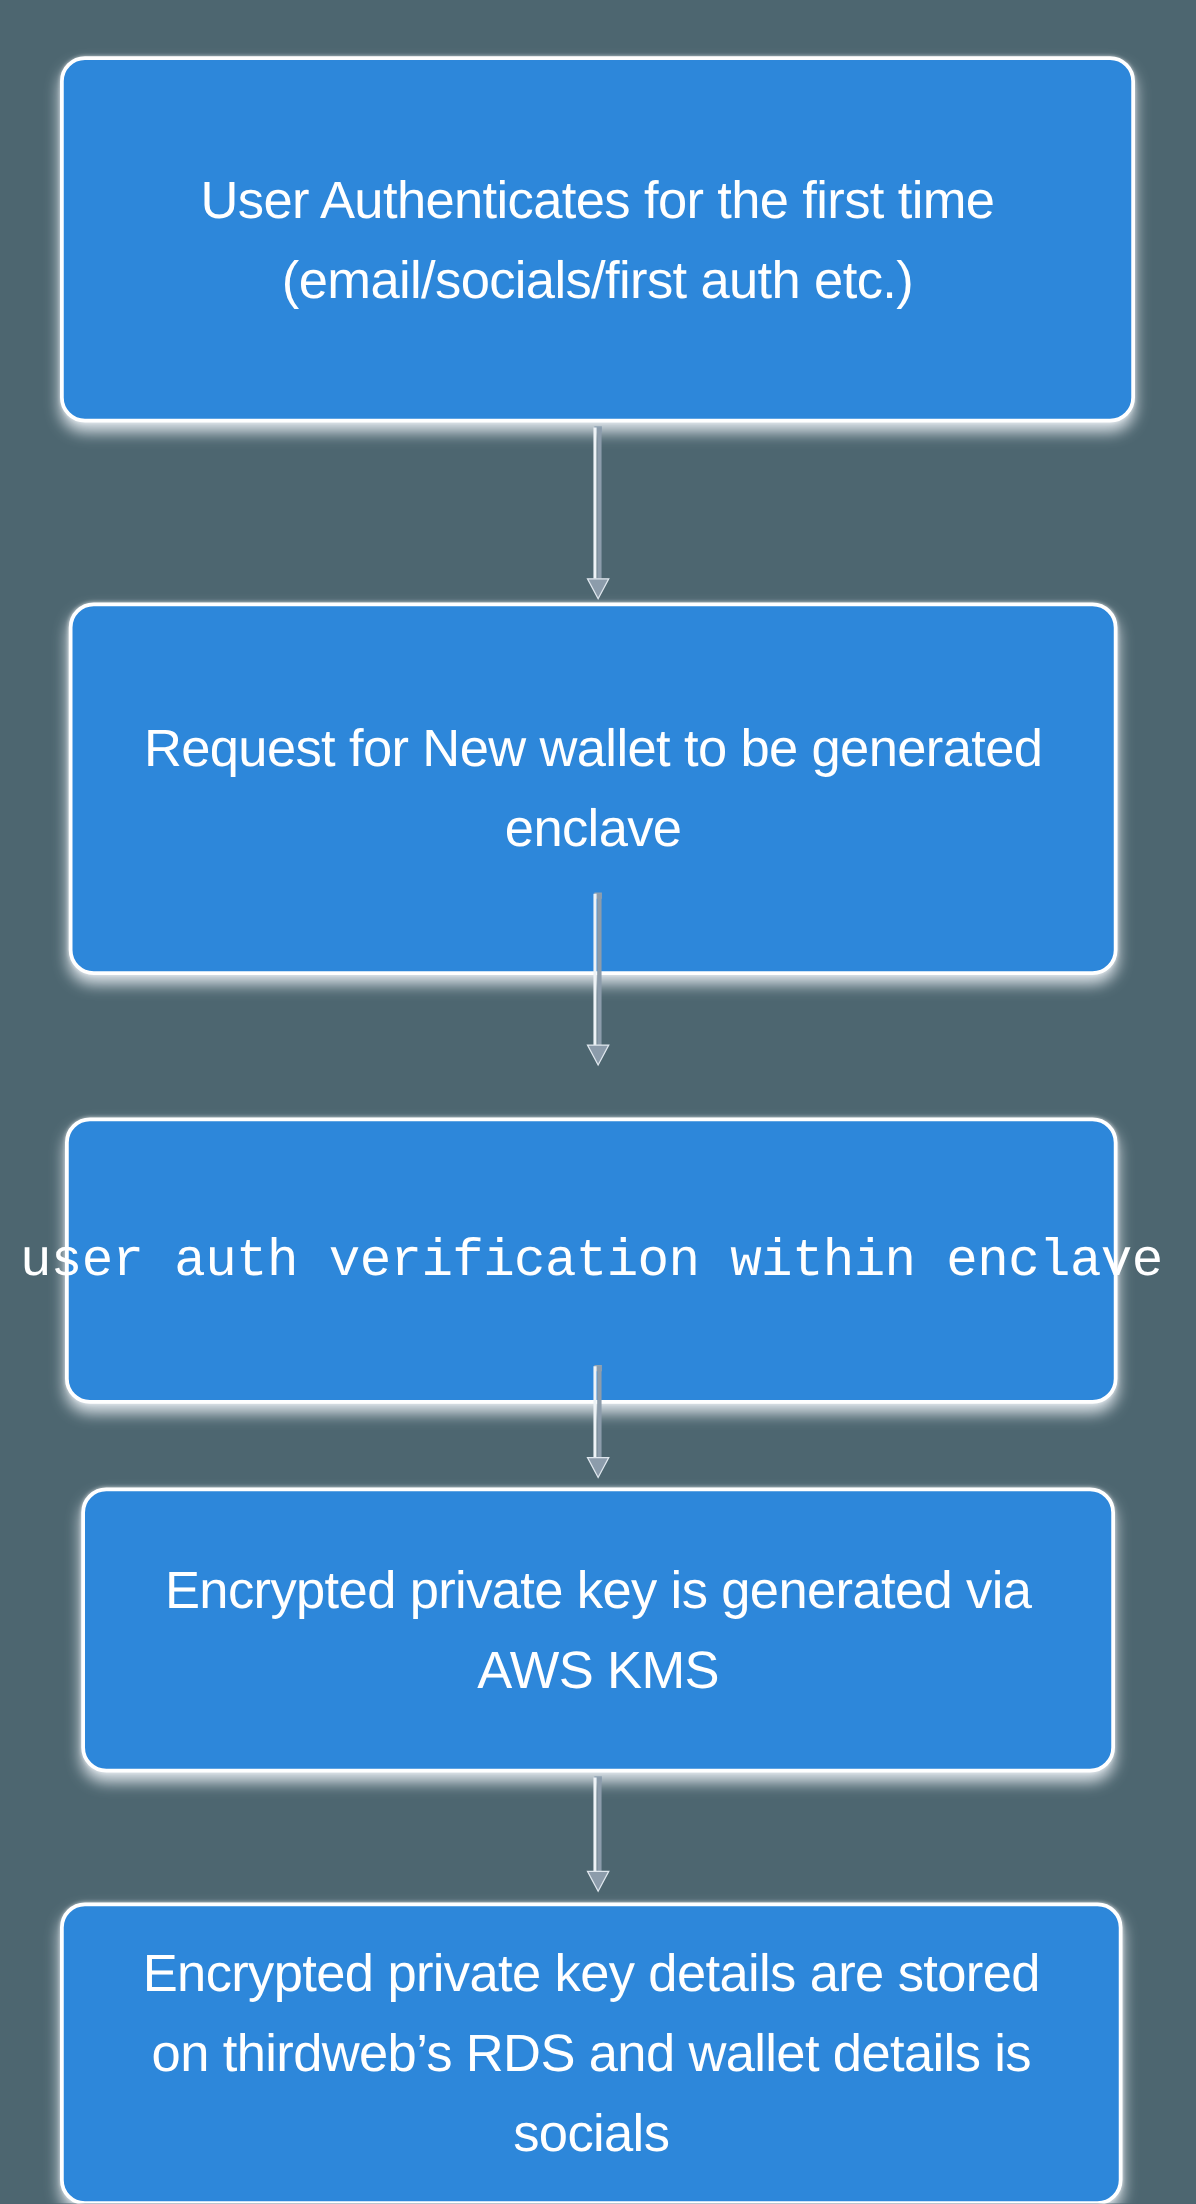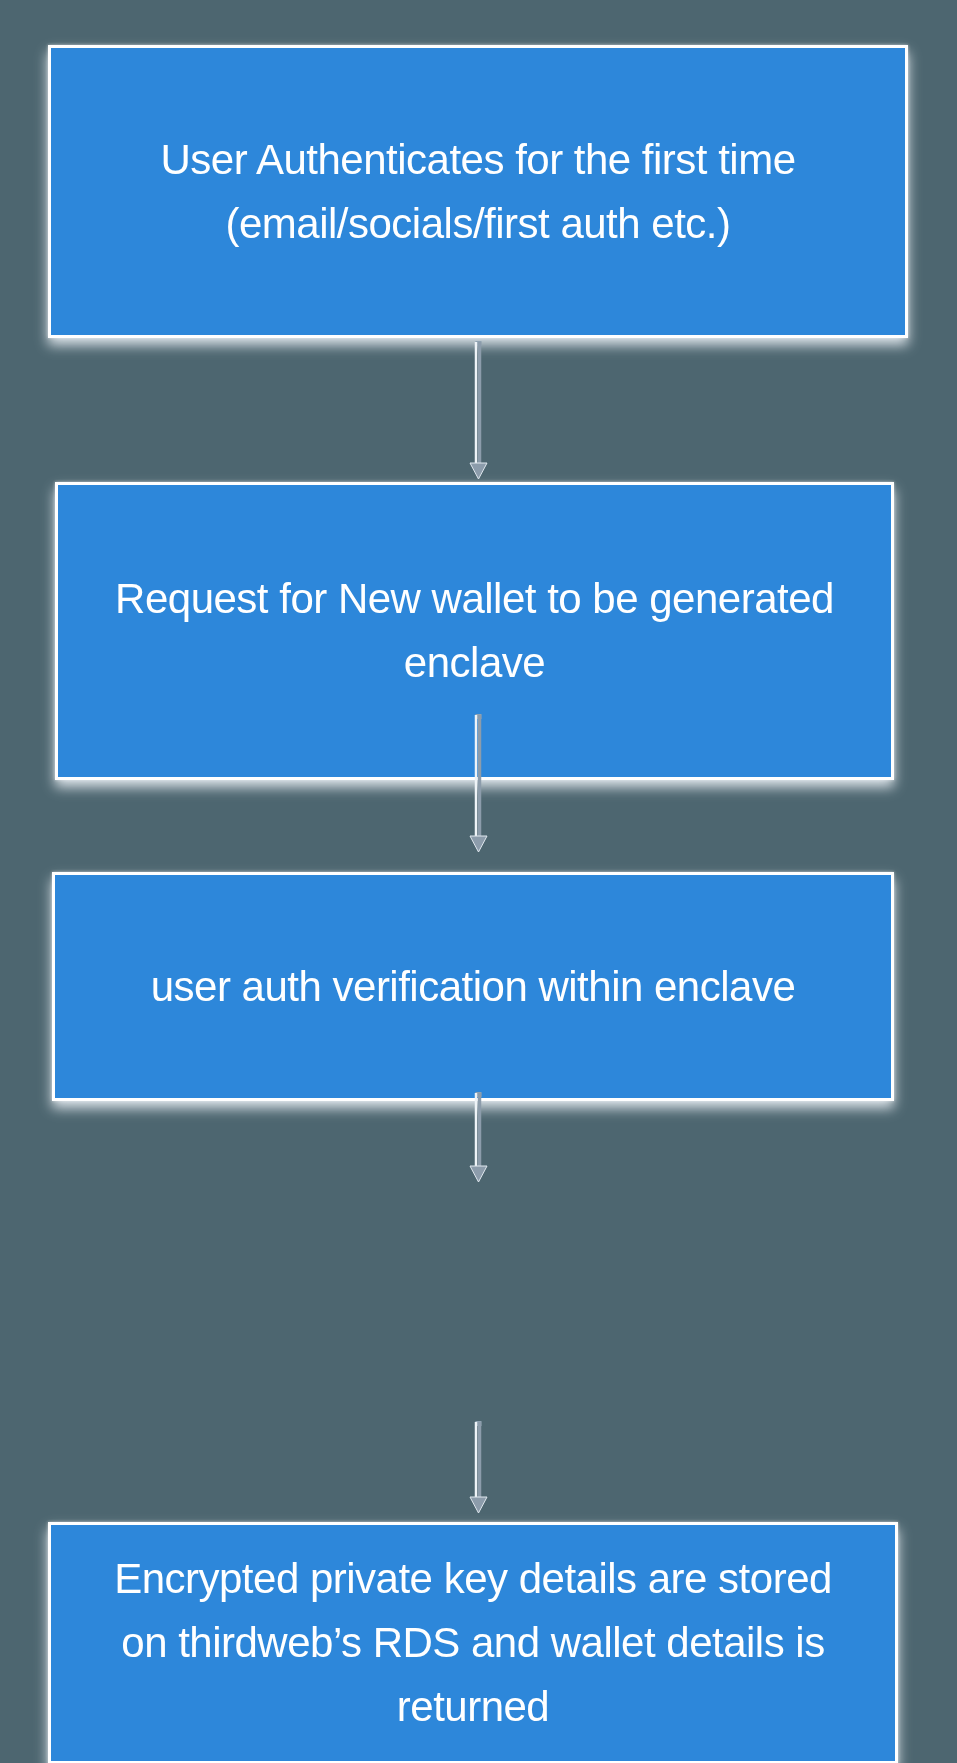--- a/index.html
+++ b/index.html
@@ -16,7 +16,7 @@
     box-sizing: border-box;
     background: #2d87da;
     border: 3px solid #ffffff;
-    border-radius: 0;
+    border-radius: 20px;
     box-shadow: 0 7px 12px rgba(233, 239, 244, 0.92), 0 0 3px rgba(255, 255, 255, 0.55);
     display: flex;
     align-items: center;

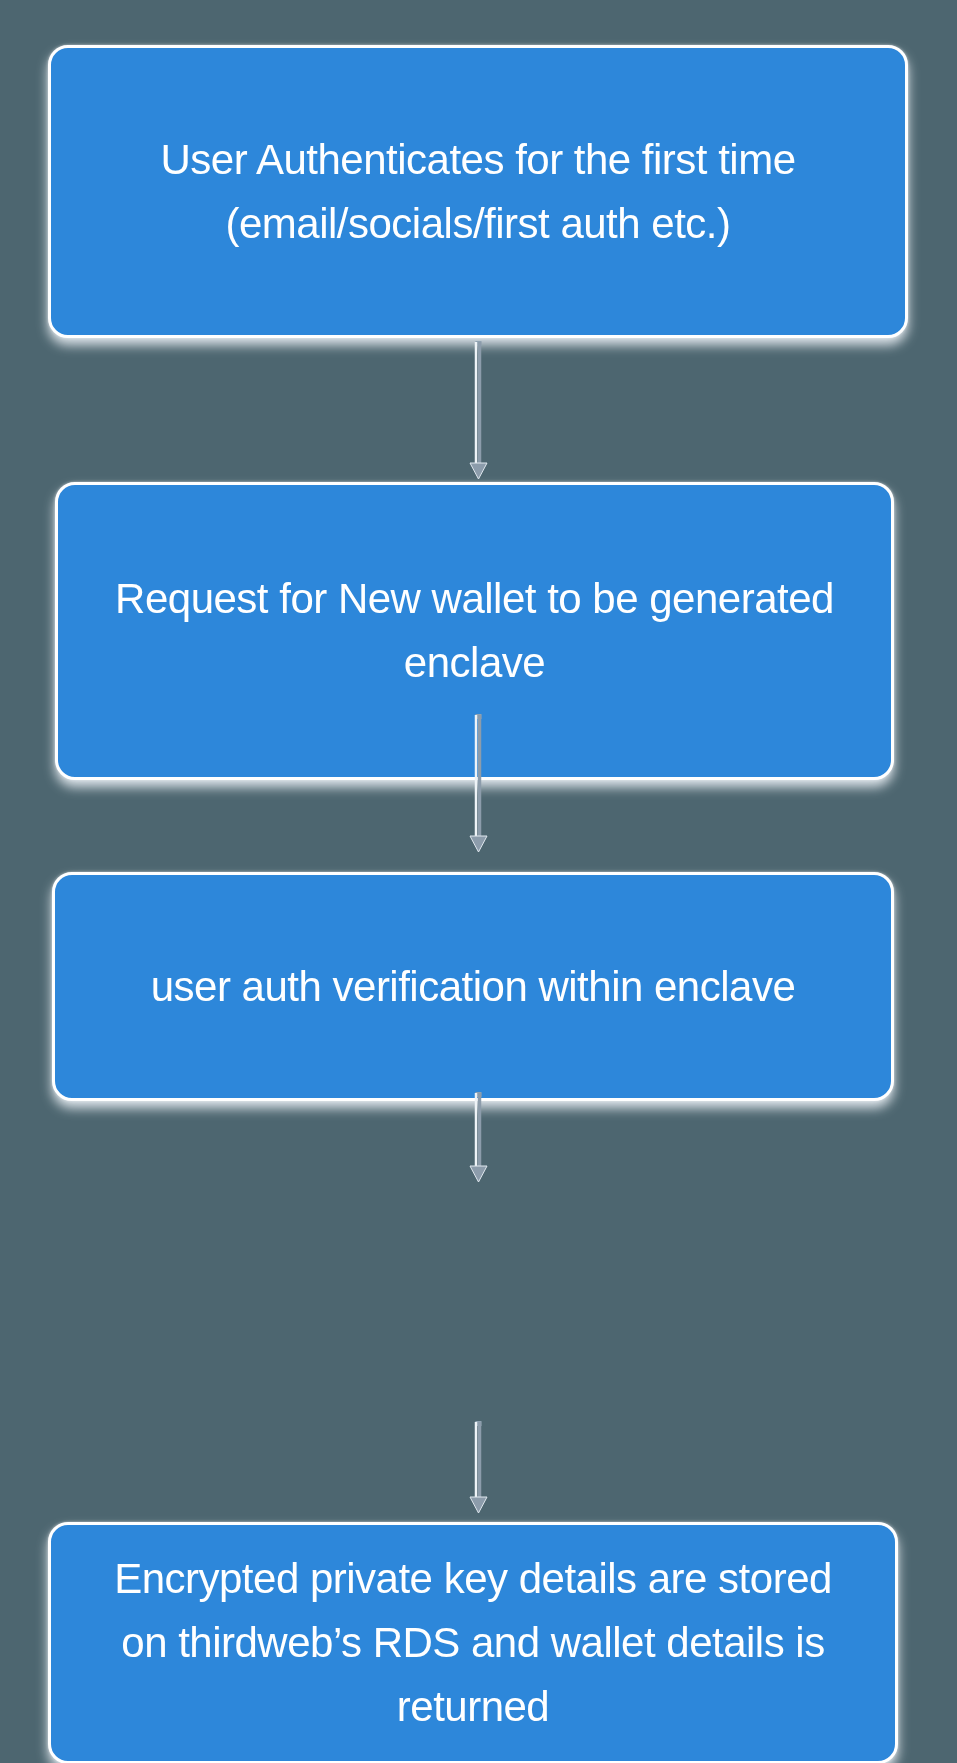--- a/index.html
+++ b/index.html
@@ -34,7 +34,7 @@
 
   .n1 { left: 48px;  top: 45px;   width: 860px; height: 293px; }
   .n2 { left: 55px;  top: 482px;  width: 839px; height: 298px; }
-  .n3 { left: 52px;  top: 872px;  width: 842px; height: 229px; }
+  .n3 { left: 52px;  top: 894px;  width: 842px; height: 229px; font-family: Liberation Mono, monospace; }
   .n4 { left: 65px;  top: 1190px; width: 827px; height: 228px; }
   .n5 { left: 48px;  top: 1522px; width: 850px; height: 242px; }
 

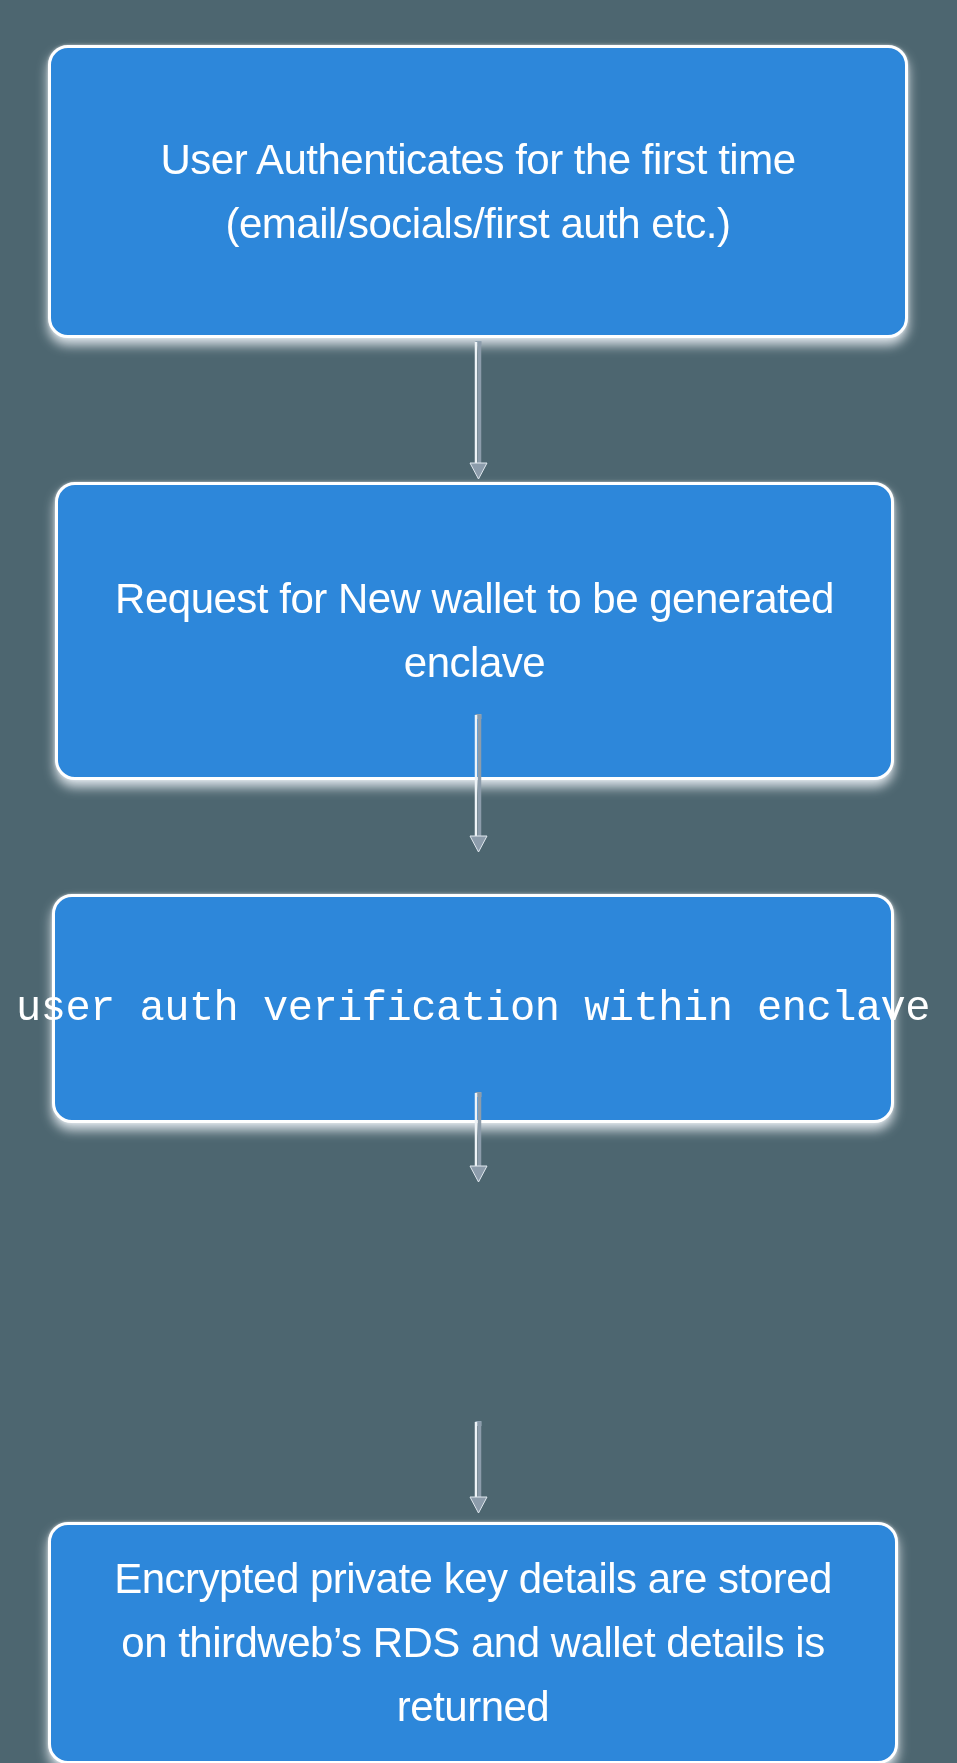--- a/index.html
+++ b/index.html
@@ -90,6 +90,12 @@
     <polygon points="0,74 17,74 8.5,90" fill="#8c9cab" stroke="#dfe7ee" stroke-width="1"></polygon>
   </svg>
 
+  <div class="node n4">
+    <div class="node-label">
+      <span class="line">Encrypted private key is generated via</span>
+      <span class="line">AWS KMS</span>
+    </div>
+  </div>
 
   <svg class="arrow a4" viewBox="0 0 17 92">
     <rect x="5.5" y="0" width="6" height="5" fill="#8fa2b2"></rect>

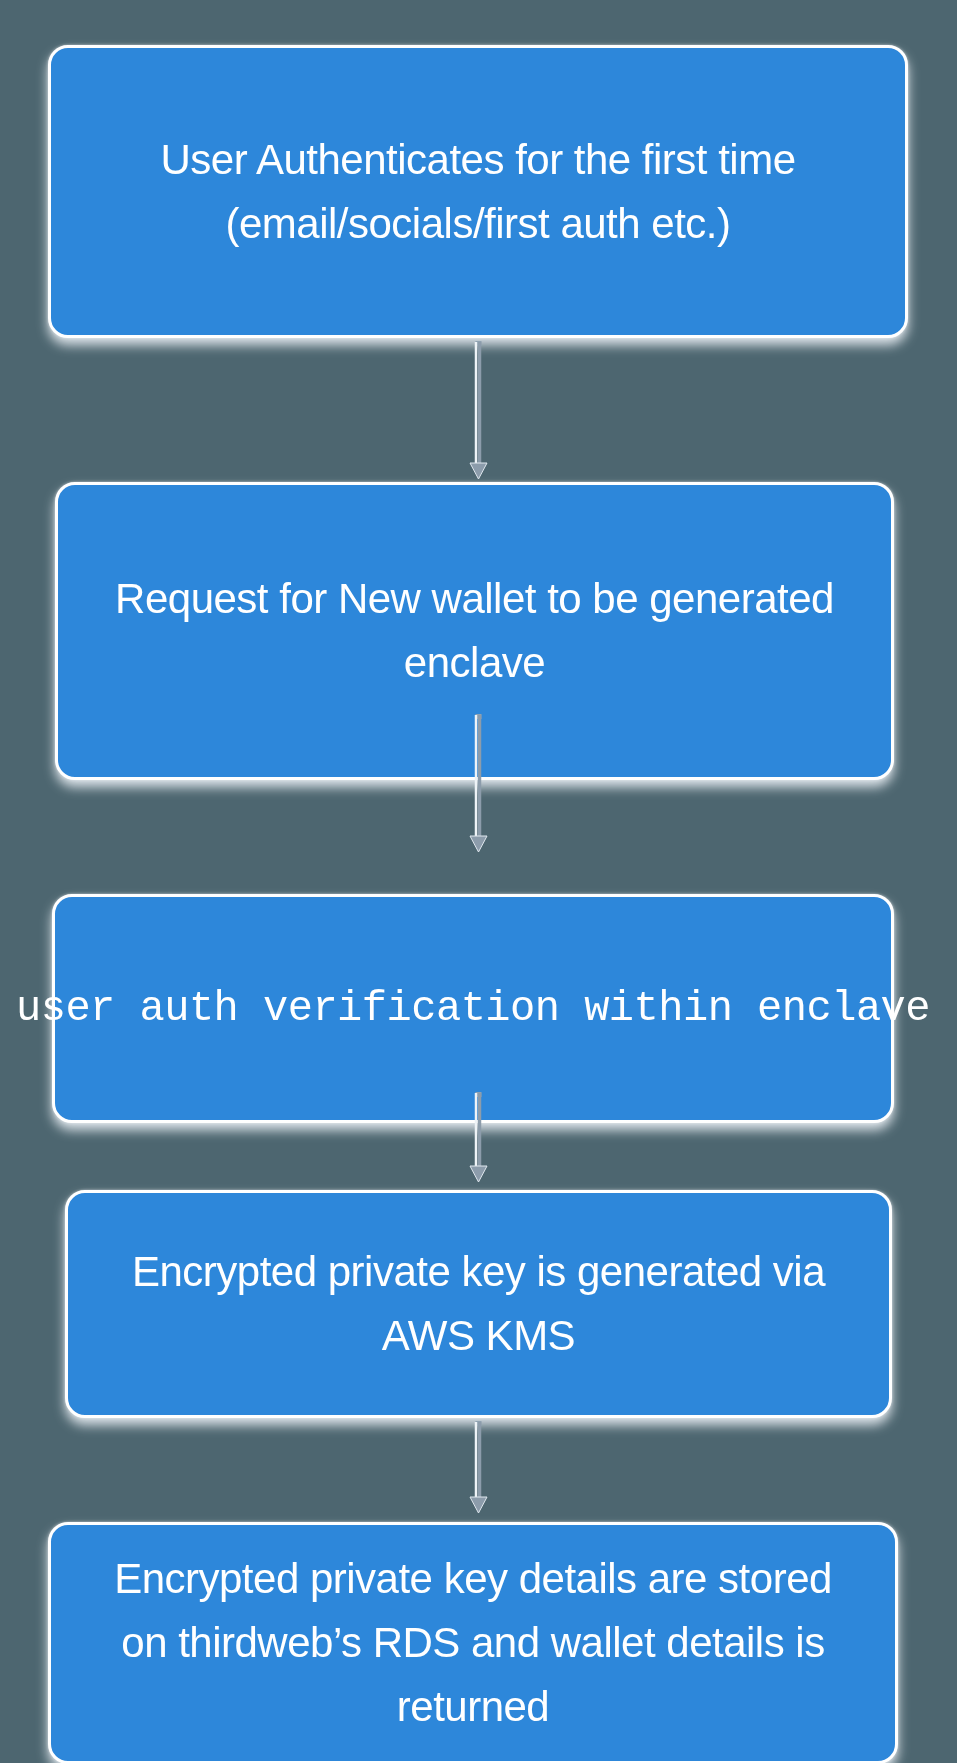--- a/index.html
+++ b/index.html
@@ -108,7 +108,7 @@
     <div class="node-label">
       <span class="line">Encrypted private key details are stored</span>
       <span class="line">on thirdweb’s RDS and wallet details is</span>
-      <span class="line">returned</span>
+      <span class="line">socials</span>
     </div>
   </div>
 

